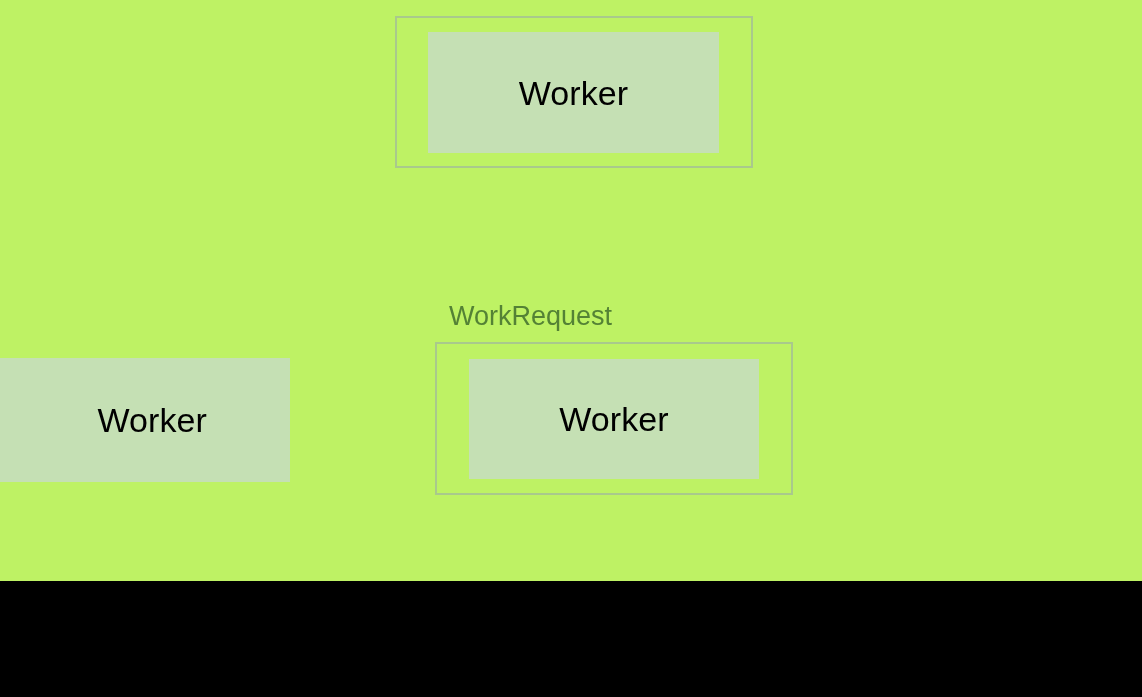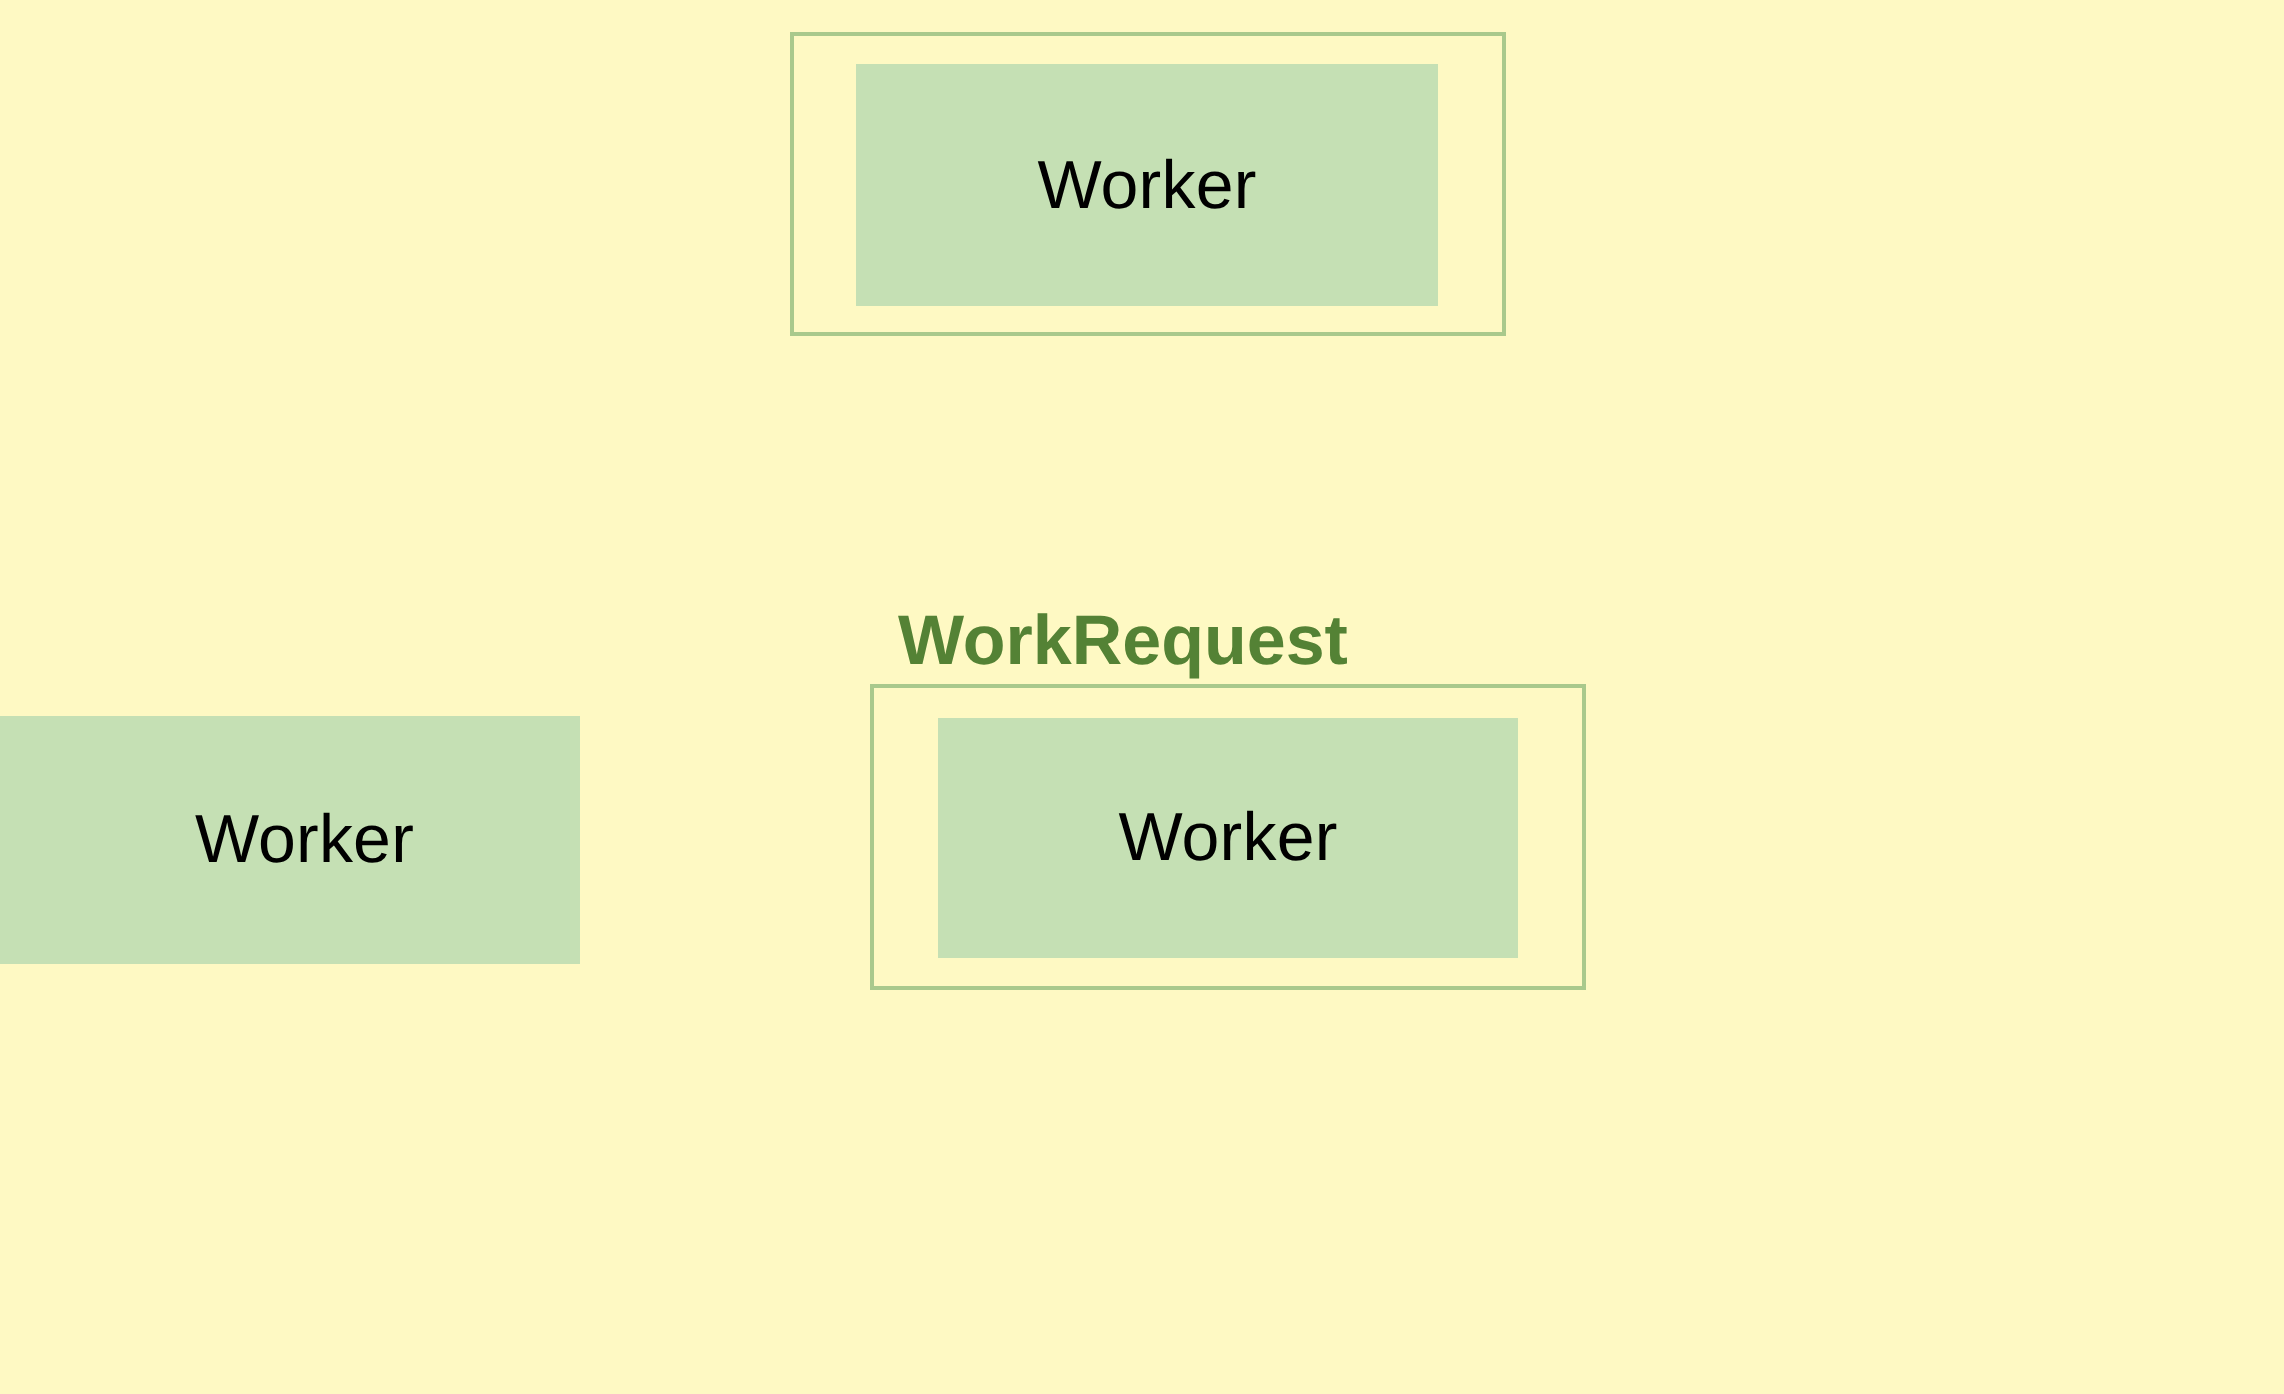--- a/index.html
+++ b/index.html
@@ -76,7 +76,7 @@
 </head>
 <body style="background: rgb(0, 0, 0);">
 
-<div id="canvas" style="background: #fef9c3; width: 1142px; height: 697px;">
+<div id="canvas" style="background: #bef264; width: 1142px; height: 581px;">
 
   <div class="scope-frame" id="frame-top" style="border-color: rgb(169, 201, 140);"></div>
 

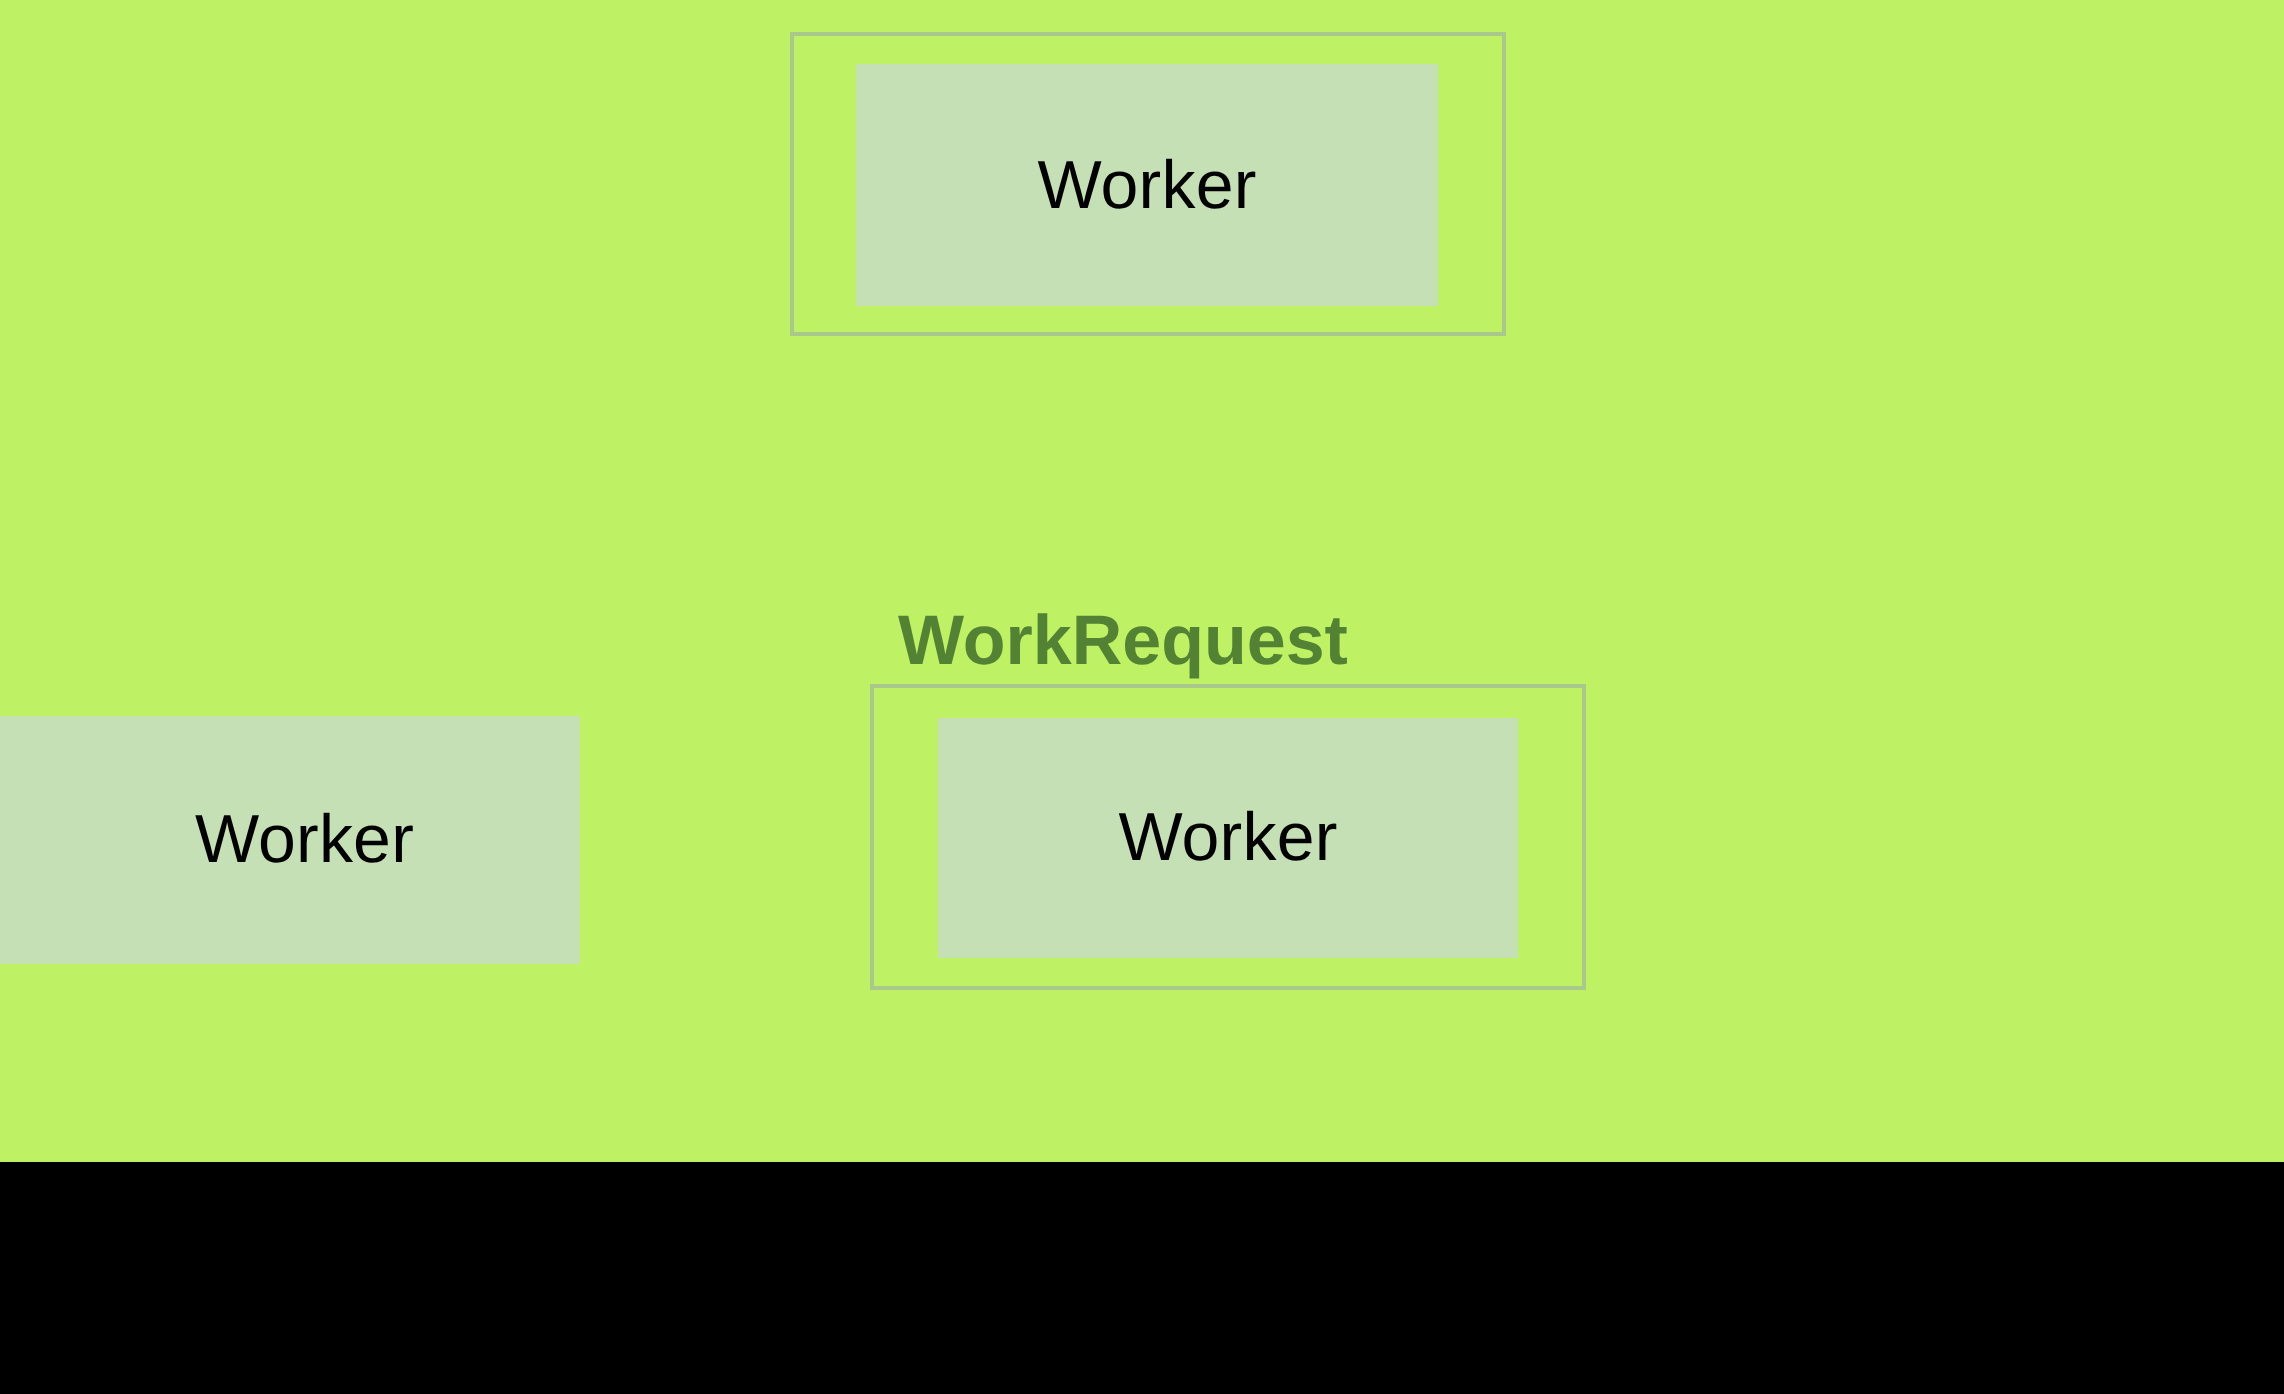--- a/index.html
+++ b/index.html
@@ -51,8 +51,8 @@
   .scope-caption {
     position: absolute;
     color: #548235;
-    font-size: 35px;
-    font-weight: 700;
+    font-size: 27px;
+    font-weight: 400;
     line-height: 1;
     white-space: nowrap;
     font-family: "Liberation Sans", "DejaVu Sans", sans-serif;

